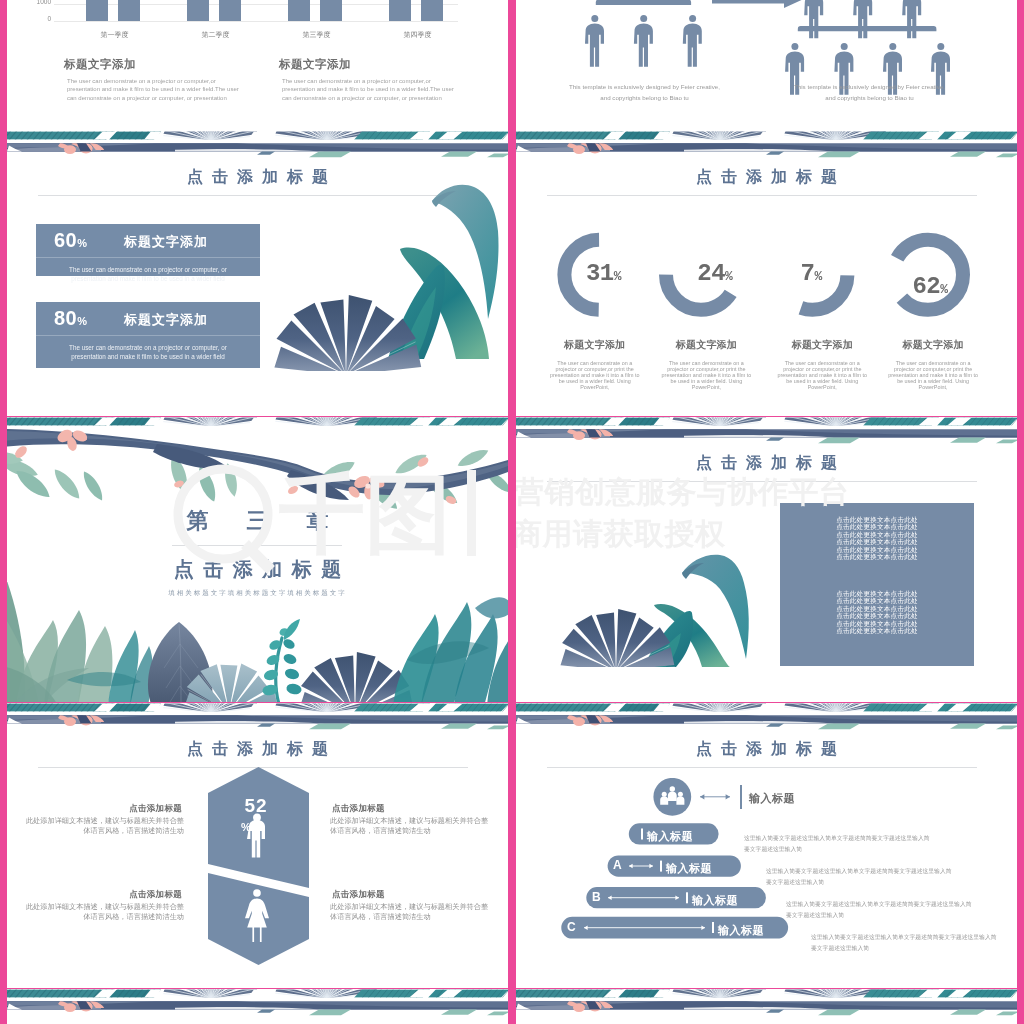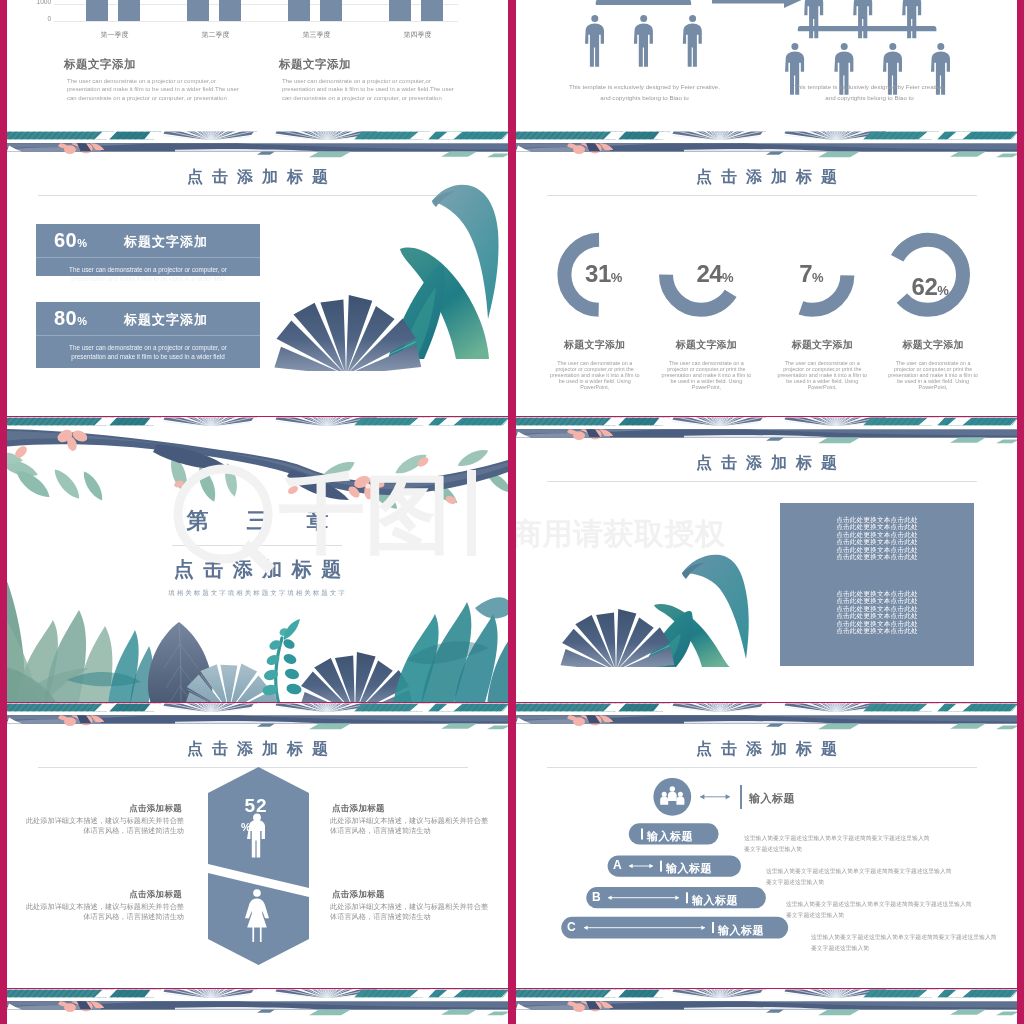--- a/index.html
+++ b/index.html
@@ -5,7 +5,7 @@
   html,body{margin:0;padding:0;}
   body{width:1024px;height:1024px;background:#ececec;overflow:hidden;
        font-family:"Liberation Sans",sans-serif;}
-  .page{position:relative;width:1024px;height:1024px;background:#be185d;}
+  .page{position:relative;width:1024px;height:1024px;background:#ec4899;}
   .slide{position:absolute;width:501px;background:#fff;overflow:hidden;}
   .col-l{left:7px;}
   .col-r{left:516px;}

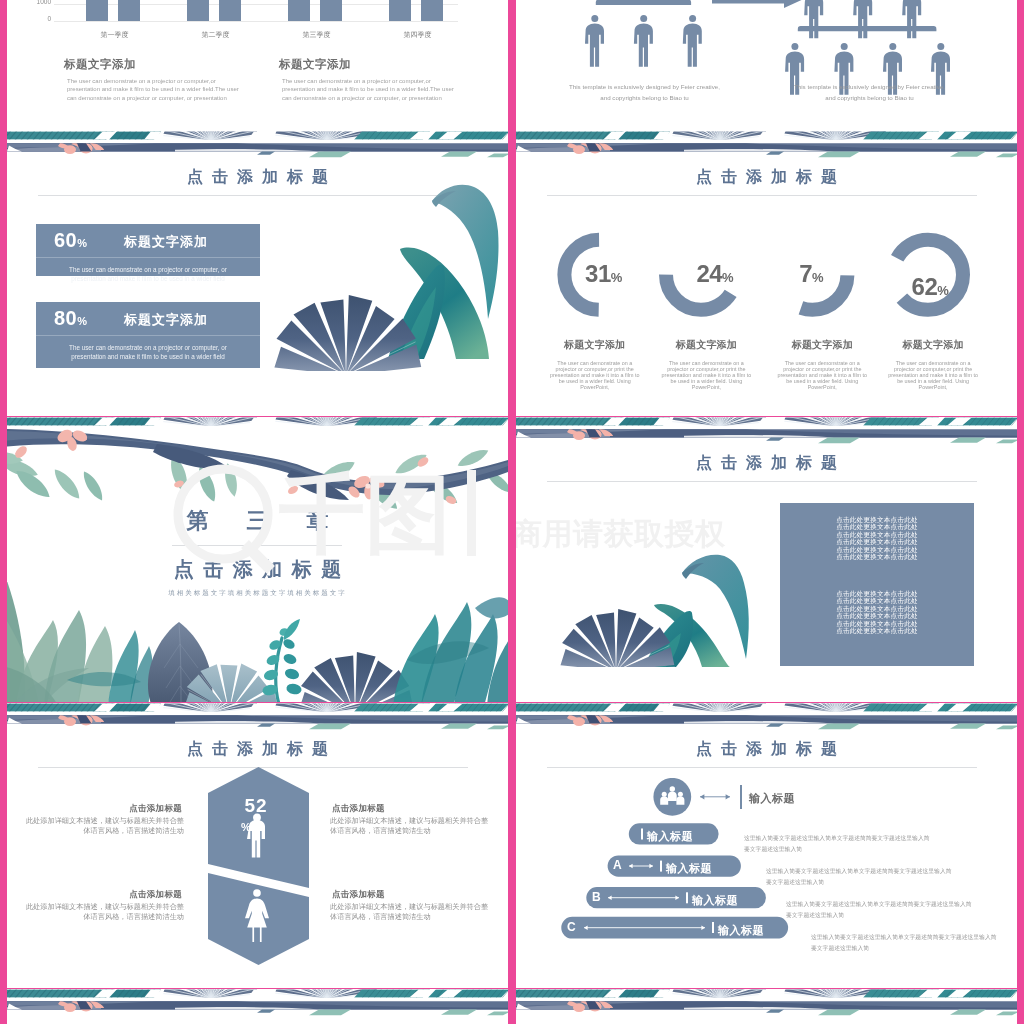--- a/index.html
+++ b/index.html
@@ -27,7 +27,7 @@
 
   .donut{position:absolute;}
   .donut .pct{position:absolute;width:100%;text-align:center;color:#6b6b6b;
-              font-size:24px;font-weight:bold;letter-spacing:-0.5px;}
+              font-size:24px;font-weight:bold;letter-spacing:-0.5px;font-family:Liberation Mono, monospace;}
   .donut .pct i{font-style:normal;font-size:13px;}
   .dcap{position:absolute;text-align:center;}
   .dcap h4{margin:0;font-size:10px;color:#6e6e6e;font-weight:bold;letter-spacing:.2px;}

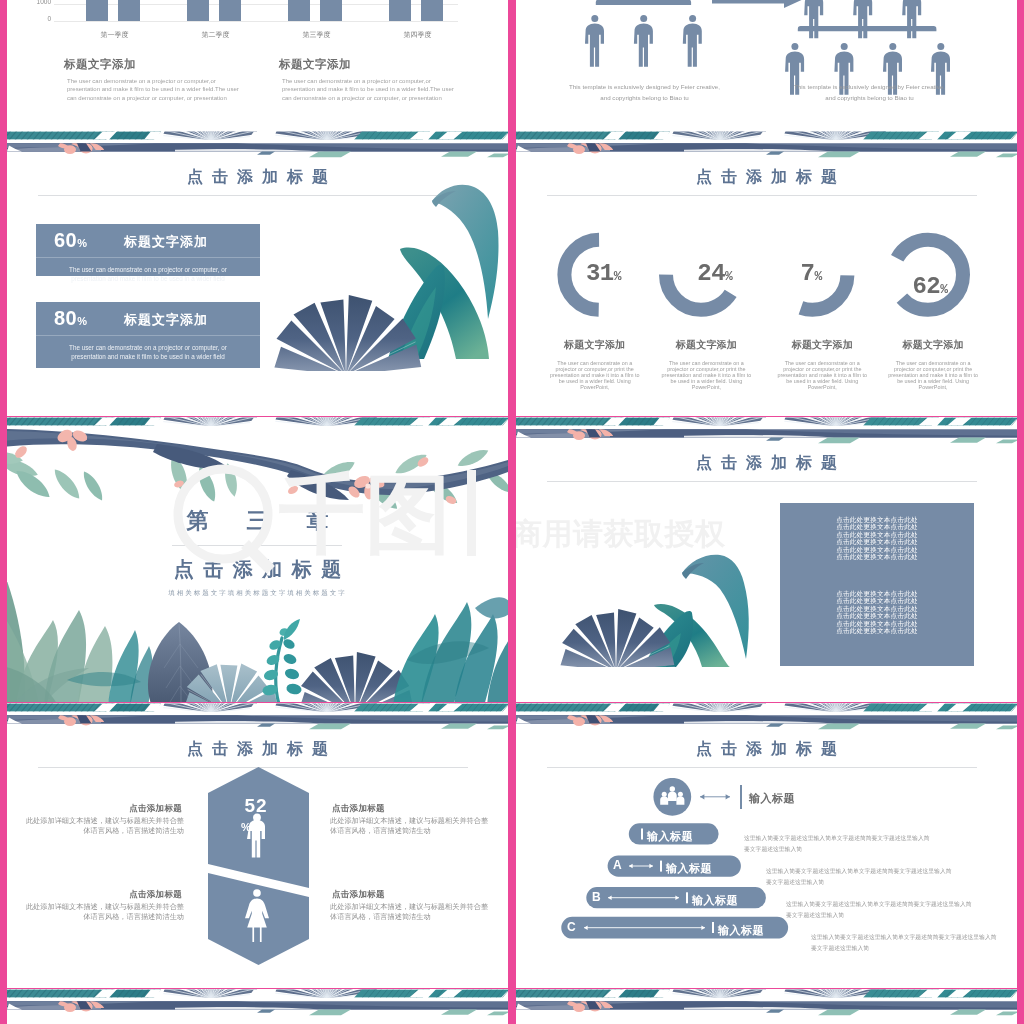--- a/index.html
+++ b/index.html
@@ -505,6 +505,7 @@
     </div>
   </div>
 
+  <div class="wm" style="left:-2px;top:55px;font-size:30px;letter-spacing:0.5px">营销创意服务与协作平台</div>
   <div class="wm" style="left:-4px;top:97px;font-size:30px;letter-spacing:0.5px">商用请获取授权</div>
 </div>
 

